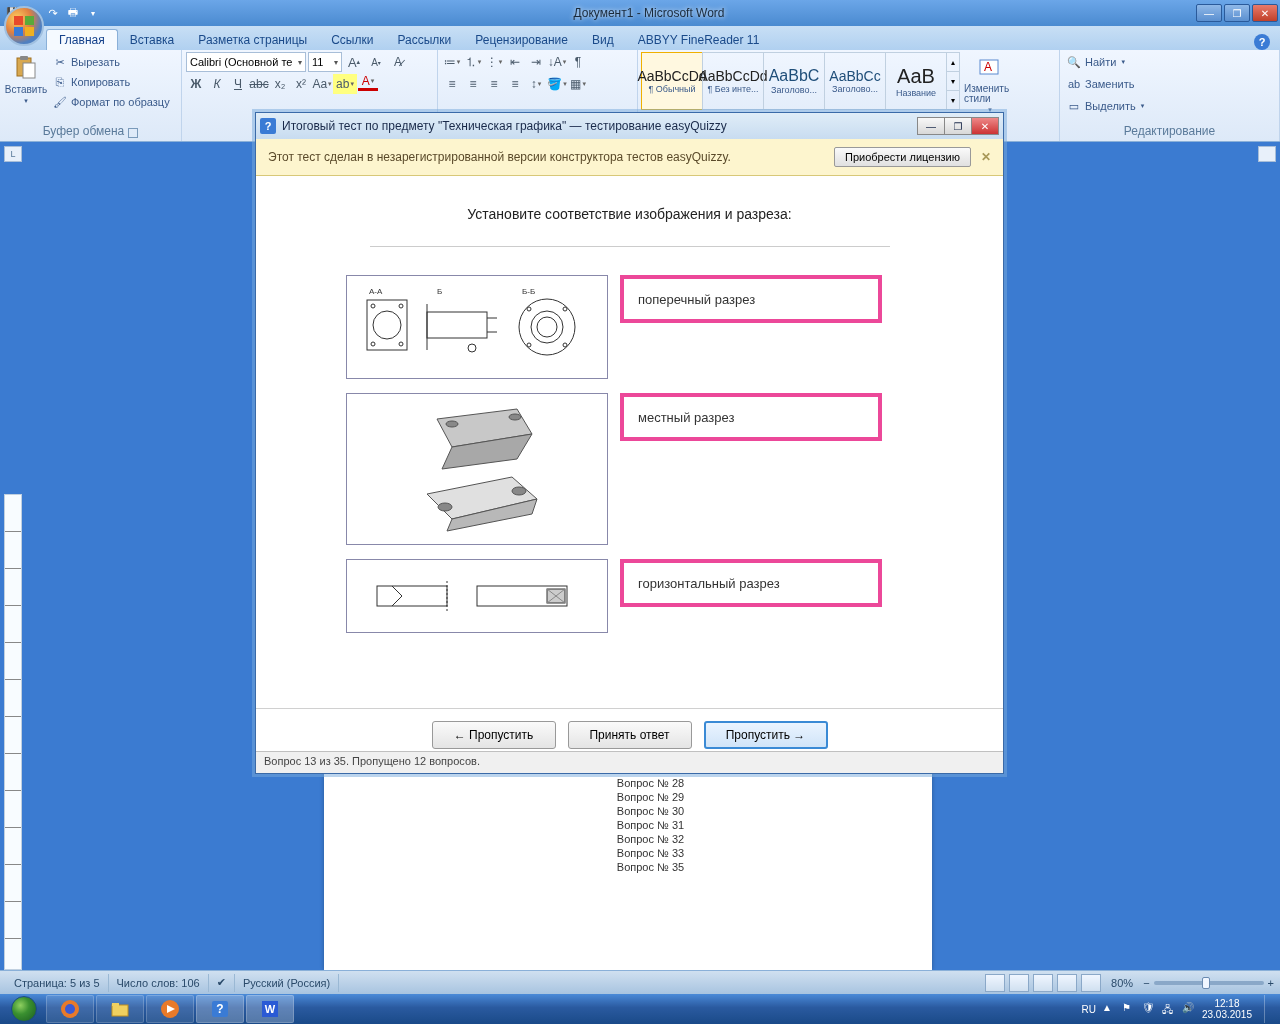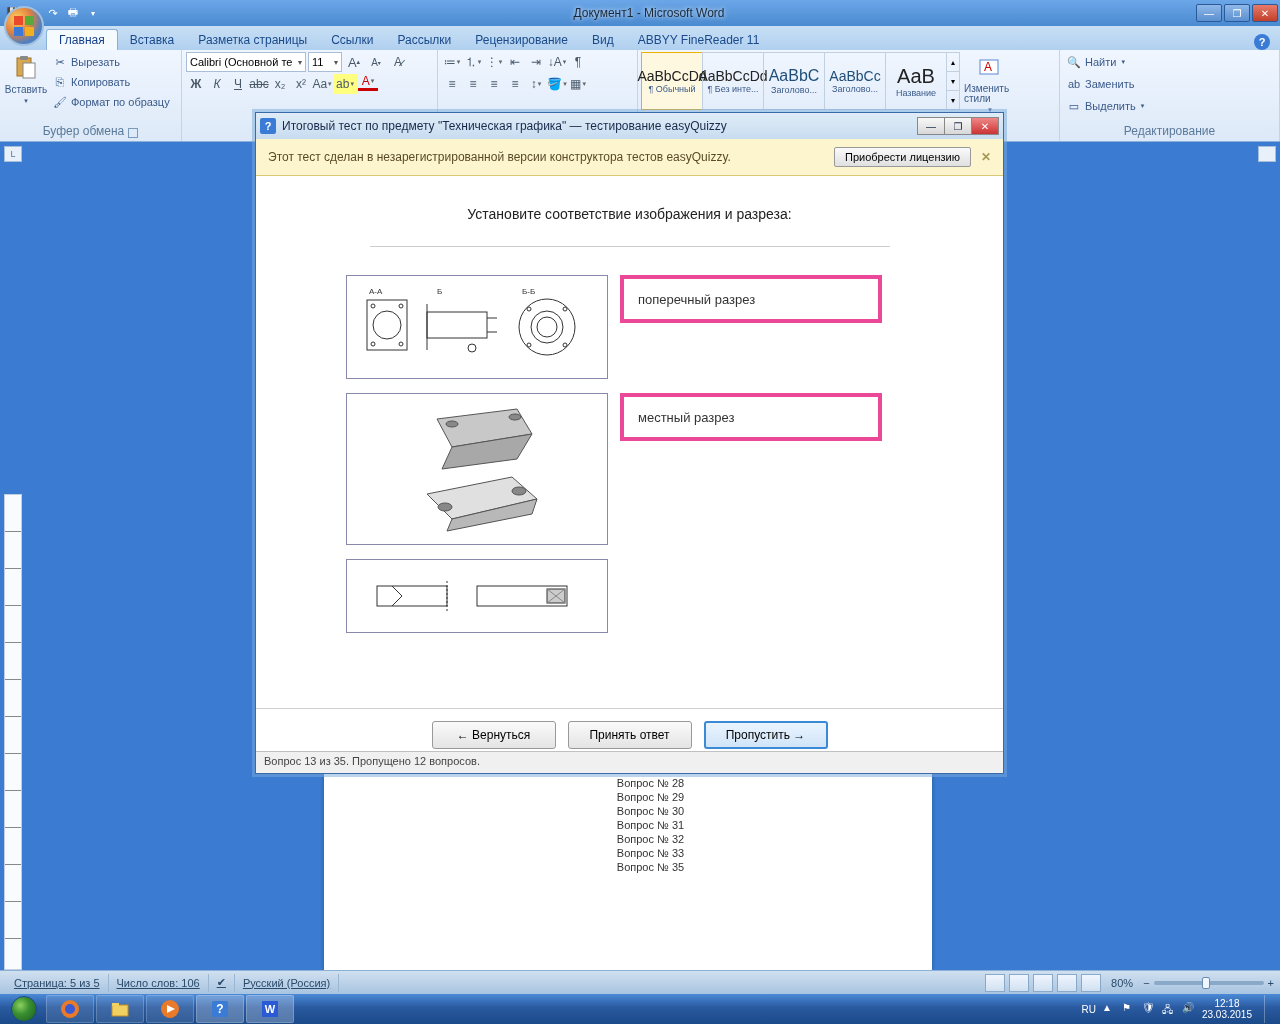--- a/index.html
+++ b/index.html
@@ -405,6 +405,9 @@
           </g>
         </svg>
       </div>
+      <div class="ans-box">
+          <span>горизонтальный разрез</span>
+        </div>
     </div>
   </div>
   <div class="dlg-foot">

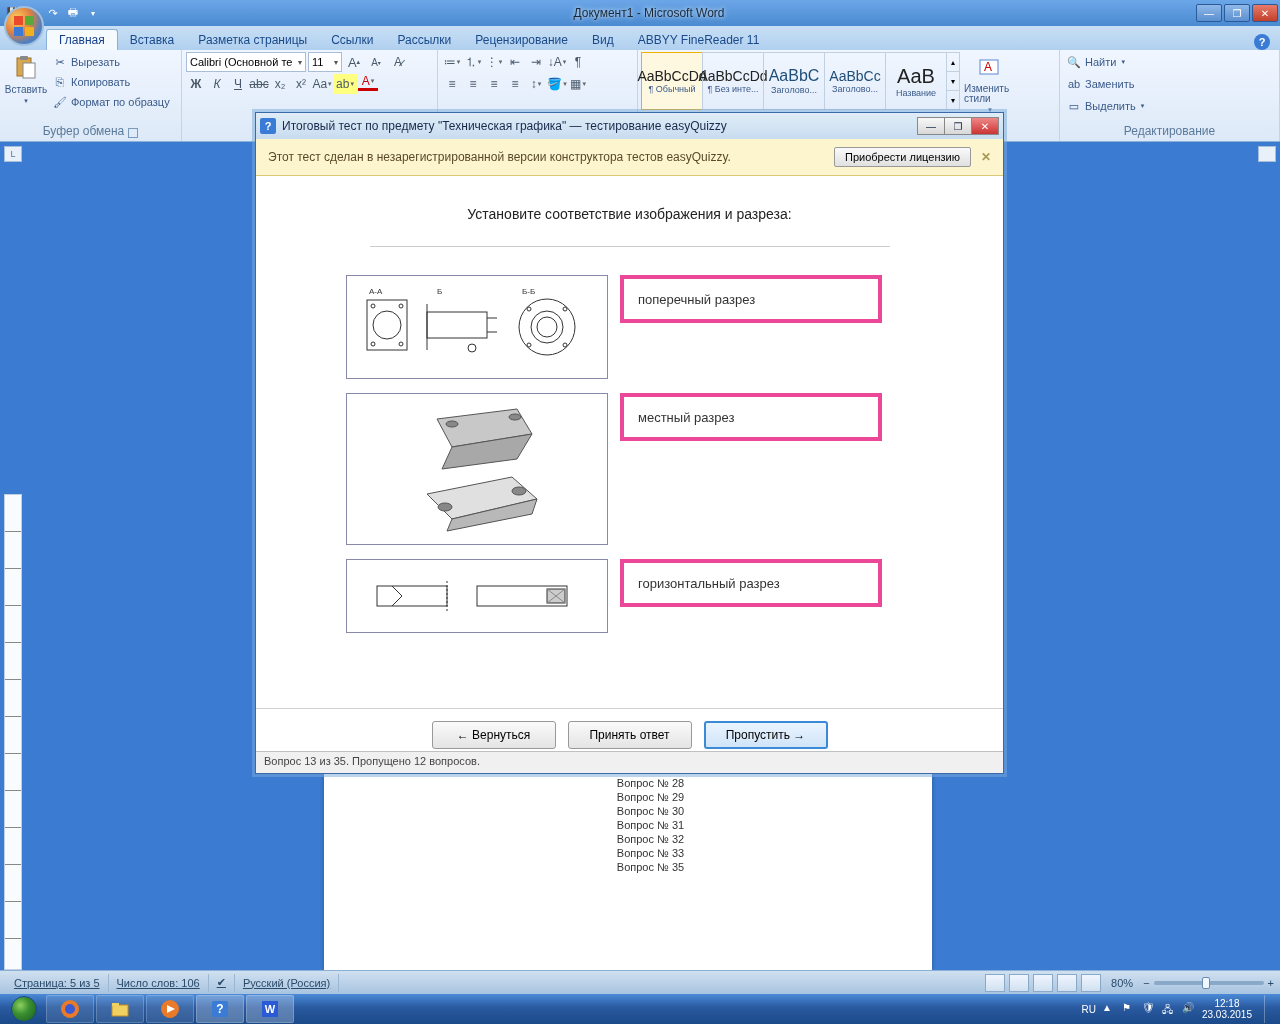--- a/index.html
+++ b/index.html
@@ -411,7 +411,7 @@
     </div>
   </div>
   <div class="dlg-foot">
-    <button>←  Вернуться</button>
+    <button>←  Пропустить</button>
     <button>Принять ответ</button>
     <button class="foc">Пропустить  →</button>
   </div>

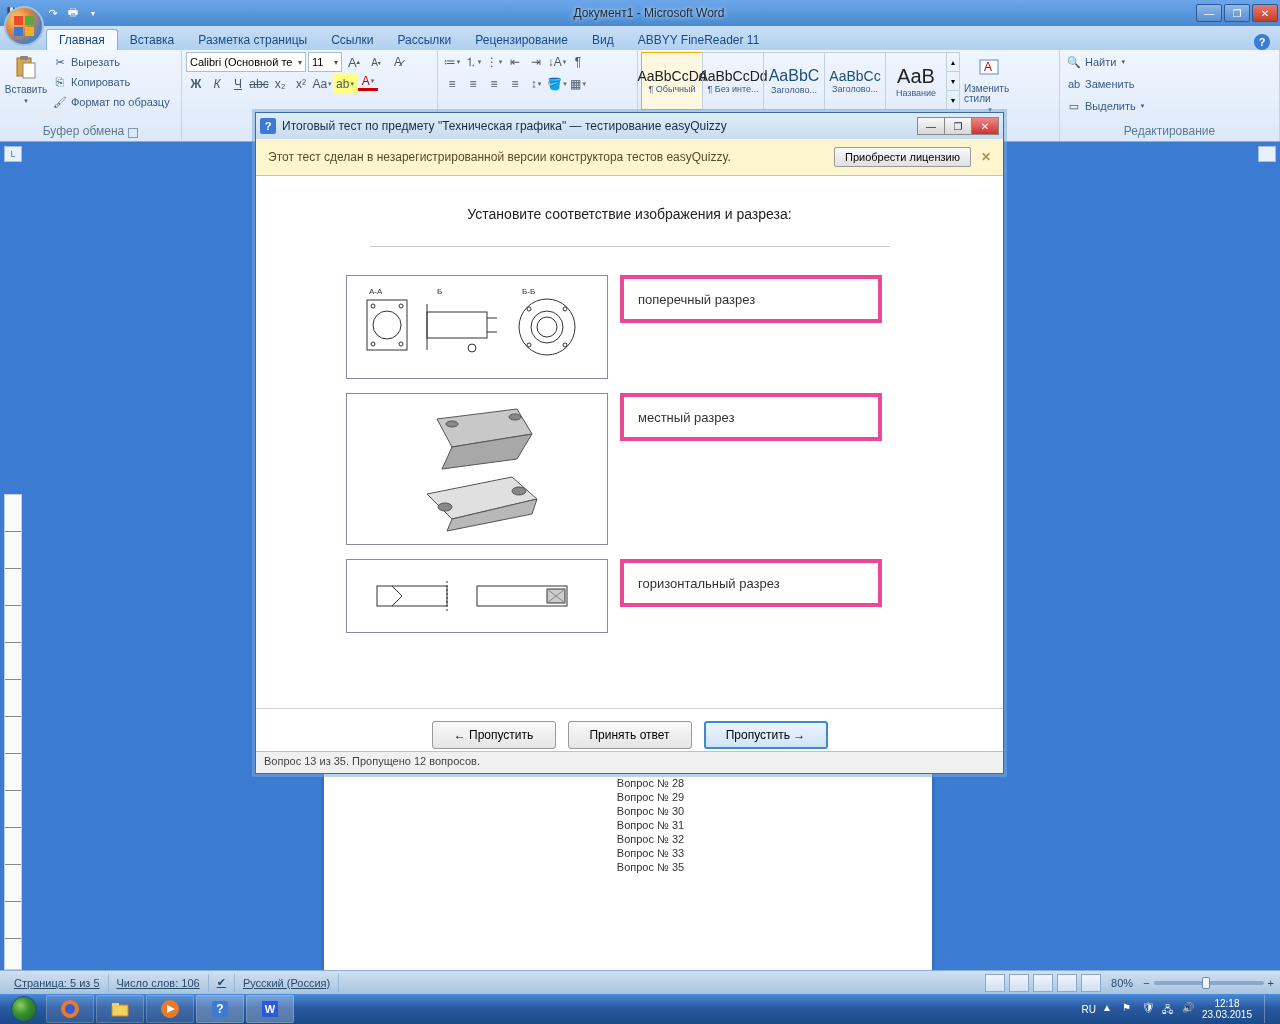--- a/index.html
+++ b/index.html
@@ -77,7 +77,7 @@
 
 
 .statusbar{position:absolute;bottom:30px;left:0;right:0;height:24px;background:linear-gradient(#d0e0f0,#a8c4e0);border-top:1px solid #8ab0d8;display:flex;align-items:center;font-size:11px;color:#2a4a6a;padding:0 6px;}
-.statusbar .seg{padding:0 8px;border-right:1px solid #9ab8d4;height:18px;display:flex;align-items:center;gap:4px;text-decoration:underline;}
+.statusbar .seg{padding:0 8px;border-right:1px solid #9ab8d4;height:18px;display:flex;align-items:center;gap:4px;}
 .statusbar .right{margin-left:auto;display:flex;align-items:center;gap:4px;}
 .view-btn{width:20px;height:18px;border:1px solid #8aa8c8;background:linear-gradient(#f0f6ff,#d0e0f0);}
 .zoom-track{width:110px;height:4px;background:#8aa8c8;position:relative;border-radius:2px;}

